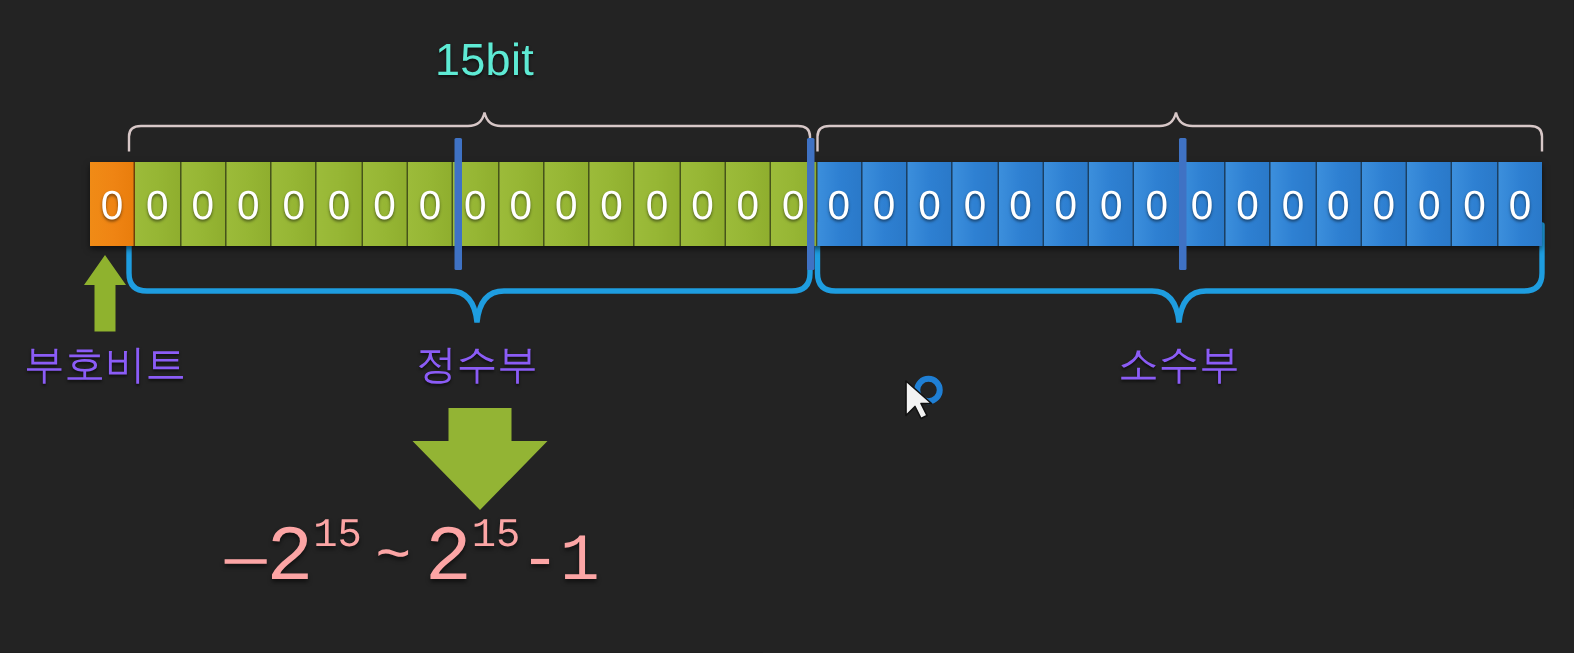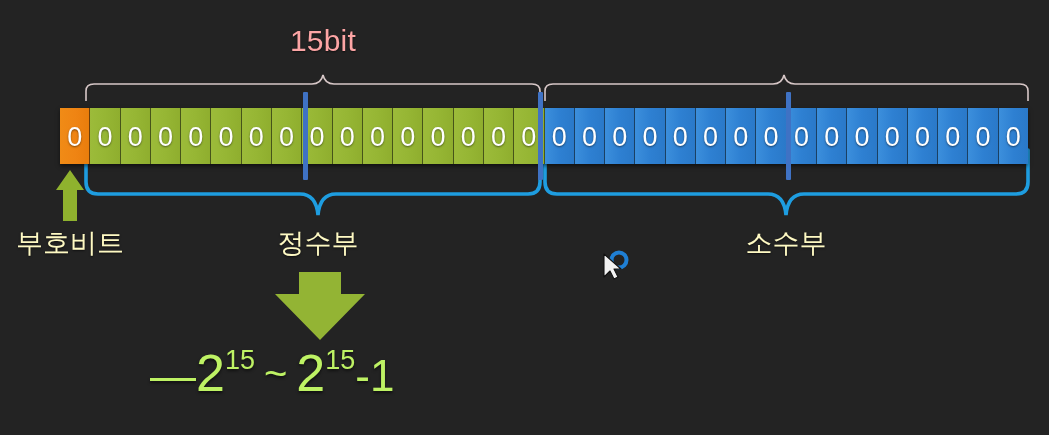--- a/index.html
+++ b/index.html
@@ -19,7 +19,7 @@
   
   .bitlabel {
     position: absolute;
-    color: #fca5a5;
+    color: #5eead4;
     font-size: 30px;
     letter-spacing: 0.2px;
     white-space: nowrap;

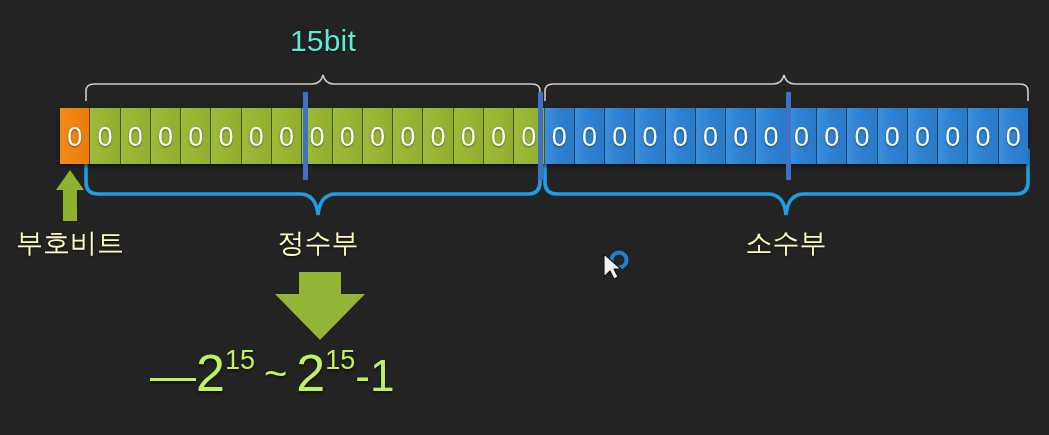--- a/index.html
+++ b/index.html
@@ -82,7 +82,7 @@
   
   .klabel {
     position: absolute;
-    color: #fef9c3;
+    color: #8b5cf6;
     font-size: 27px;
     white-space: nowrap;
     transform: translateX(-50%);

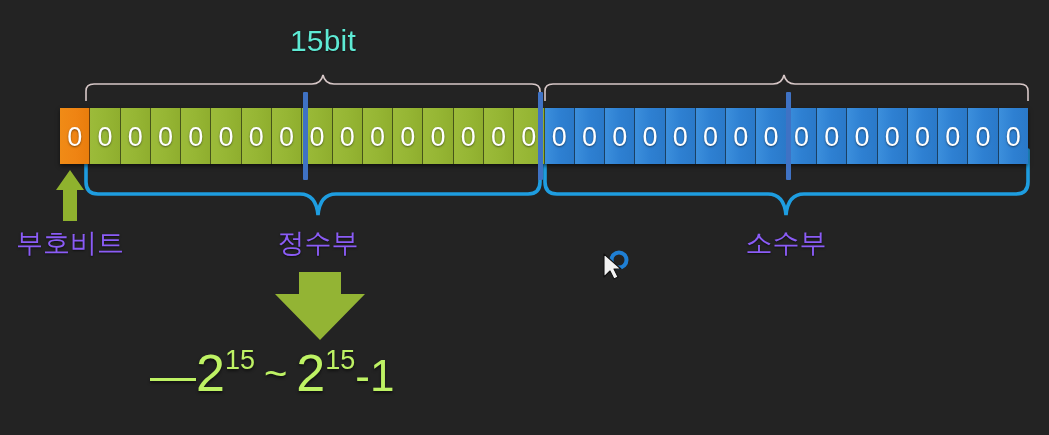--- a/index.html
+++ b/index.html
@@ -95,11 +95,11 @@
     position: absolute;
     left: 150px;
     top: 343px;
-    color: #bef264;
+    color: #fca5a5;
     font-size: 52px;
     white-space: nowrap;
     text-shadow: 0 2px 3px rgba(0,0,0,.55);
-    font-family: Liberation Sans, sans-serif;
+    font-family: Liberation Mono, monospace;
   }
   #formula .sup {
     font-size: 27px;

